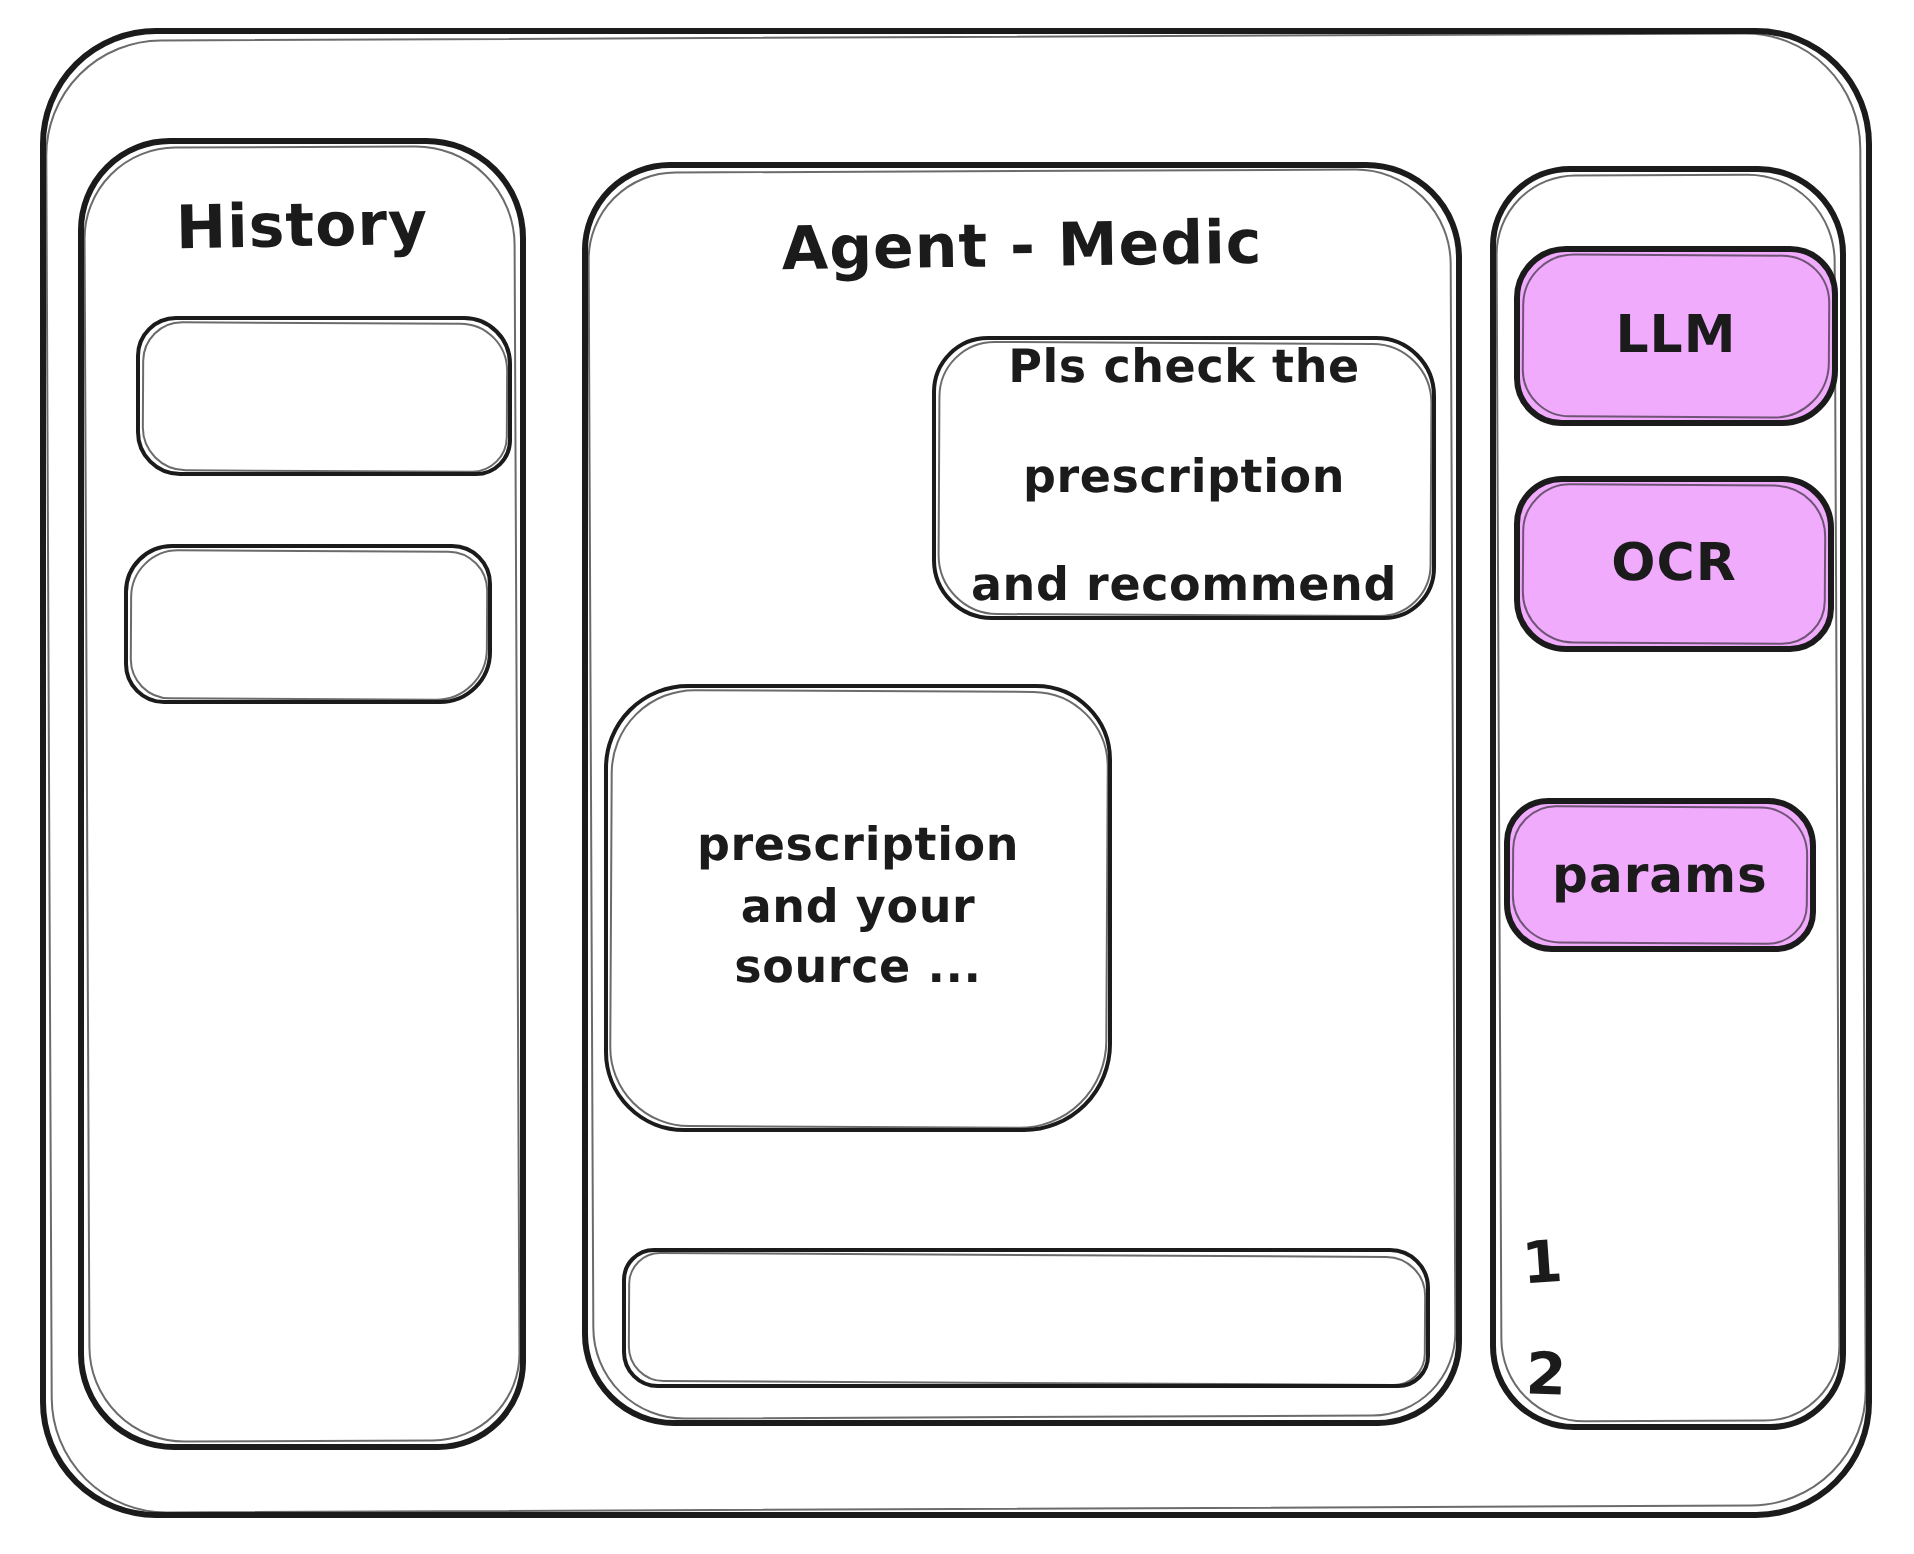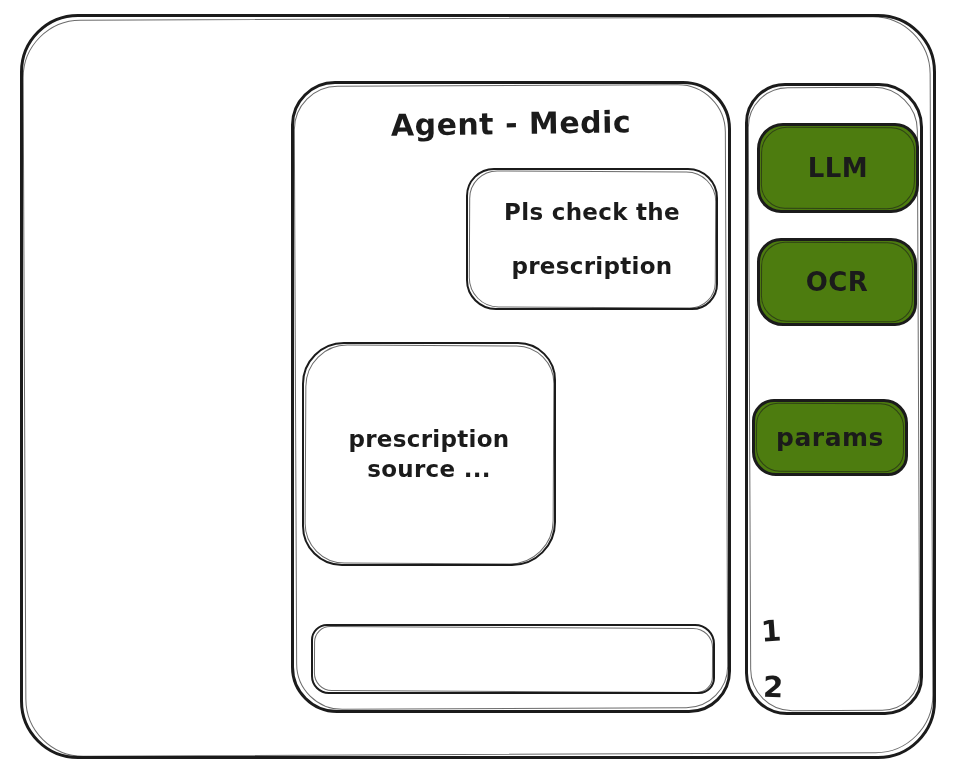--- a/index.html
+++ b/index.html
@@ -185,6 +185,11 @@
 <div id="screen">
   <div class="sk window">
 
+    <aside class="sk history-panel">
+      <div class="t history-title">History</div>
+      <div class="sk thin history-item one"></div>
+      <div class="sk thin history-item two"></div>
+    </aside>
 
     <main class="sk chat-panel">
       <div class="t chat-title">Agent - Medic</div>

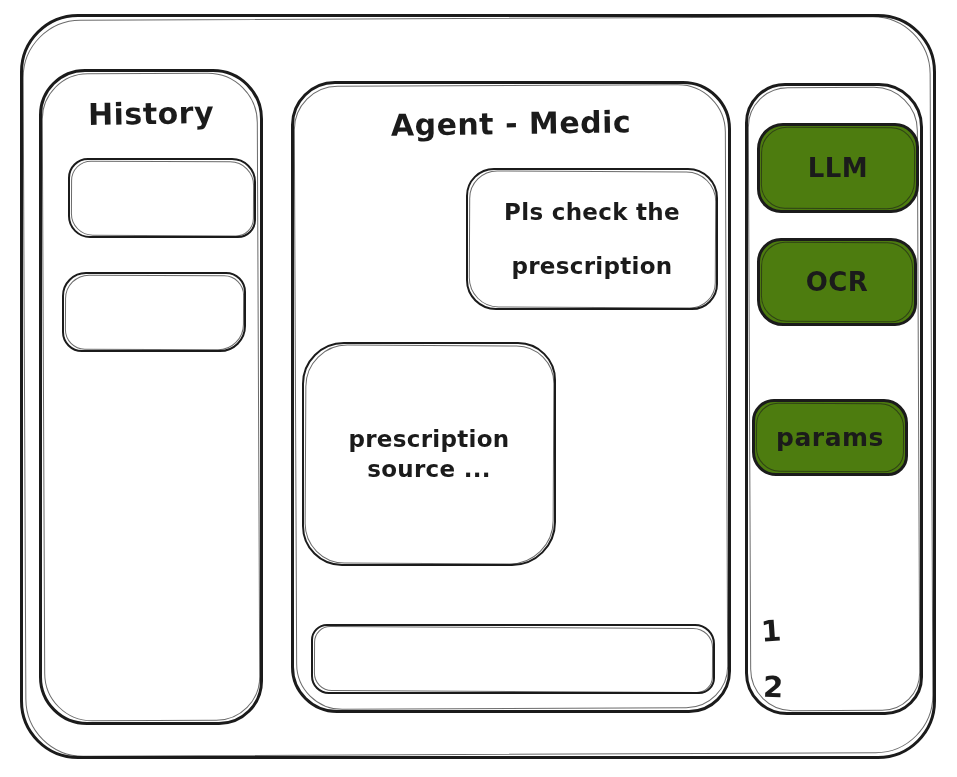--- a/index.html
+++ b/index.html
@@ -124,7 +124,7 @@
     align-items: center;
     justify-content: center;
     border: 3px solid #1b1b1b;
-    background: #4d7c0f;
+    background: #f0abfc;
     box-sizing: border-box;
     font-family: "DejaVu Sans", sans-serif;
     font-size: 26px;

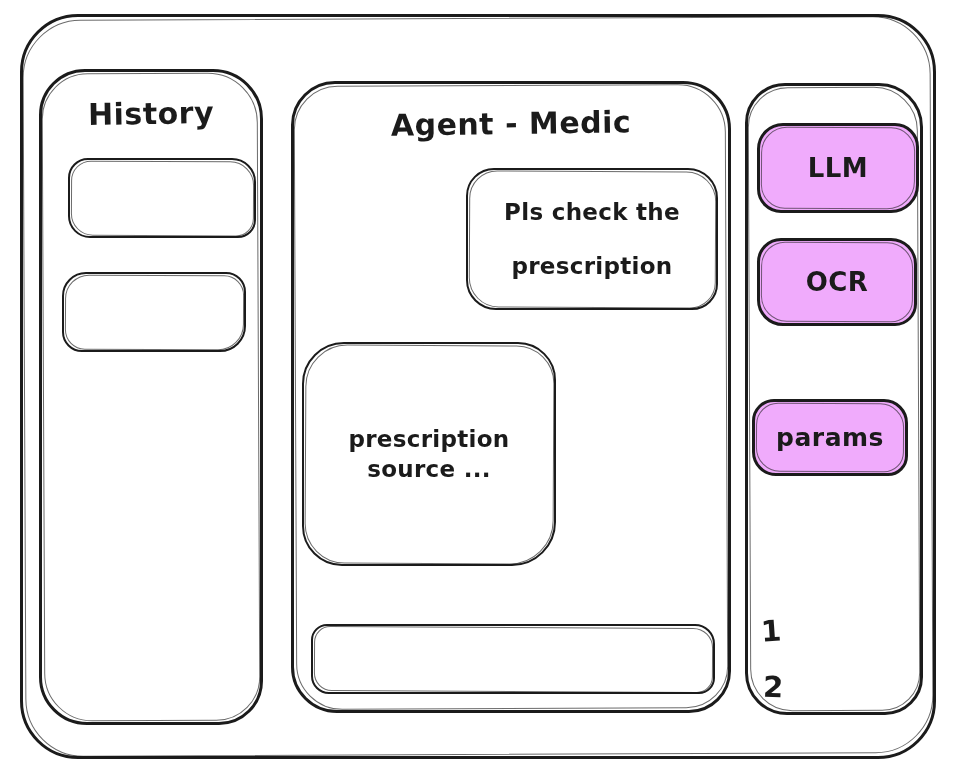--- a/index.html
+++ b/index.html
@@ -197,6 +197,7 @@
       <div class="sk thin bubble user">
         <div>Pls check the</div>
         <div>prescription</div>
+        <div>and recommend</div>
       </div>
 
       <div class="sk thin bubble assistant">

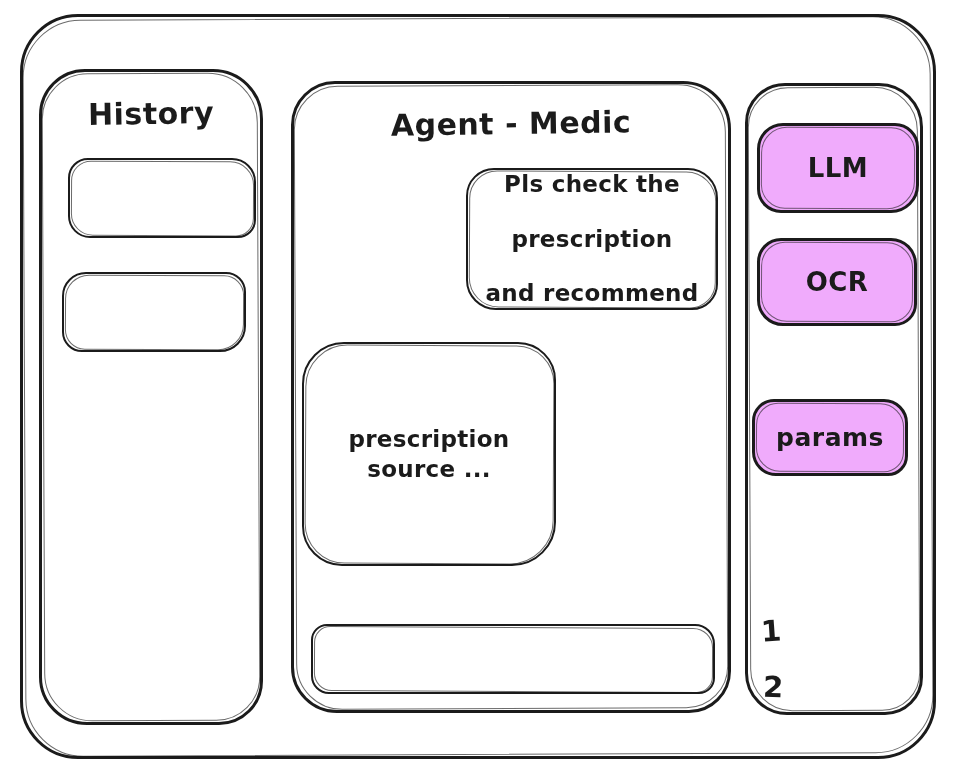--- a/index.html
+++ b/index.html
@@ -202,6 +202,7 @@
 
       <div class="sk thin bubble assistant">
         <div>prescription</div>
+        <div>and your</div>
         <div>source ...</div>
       </div>
 

